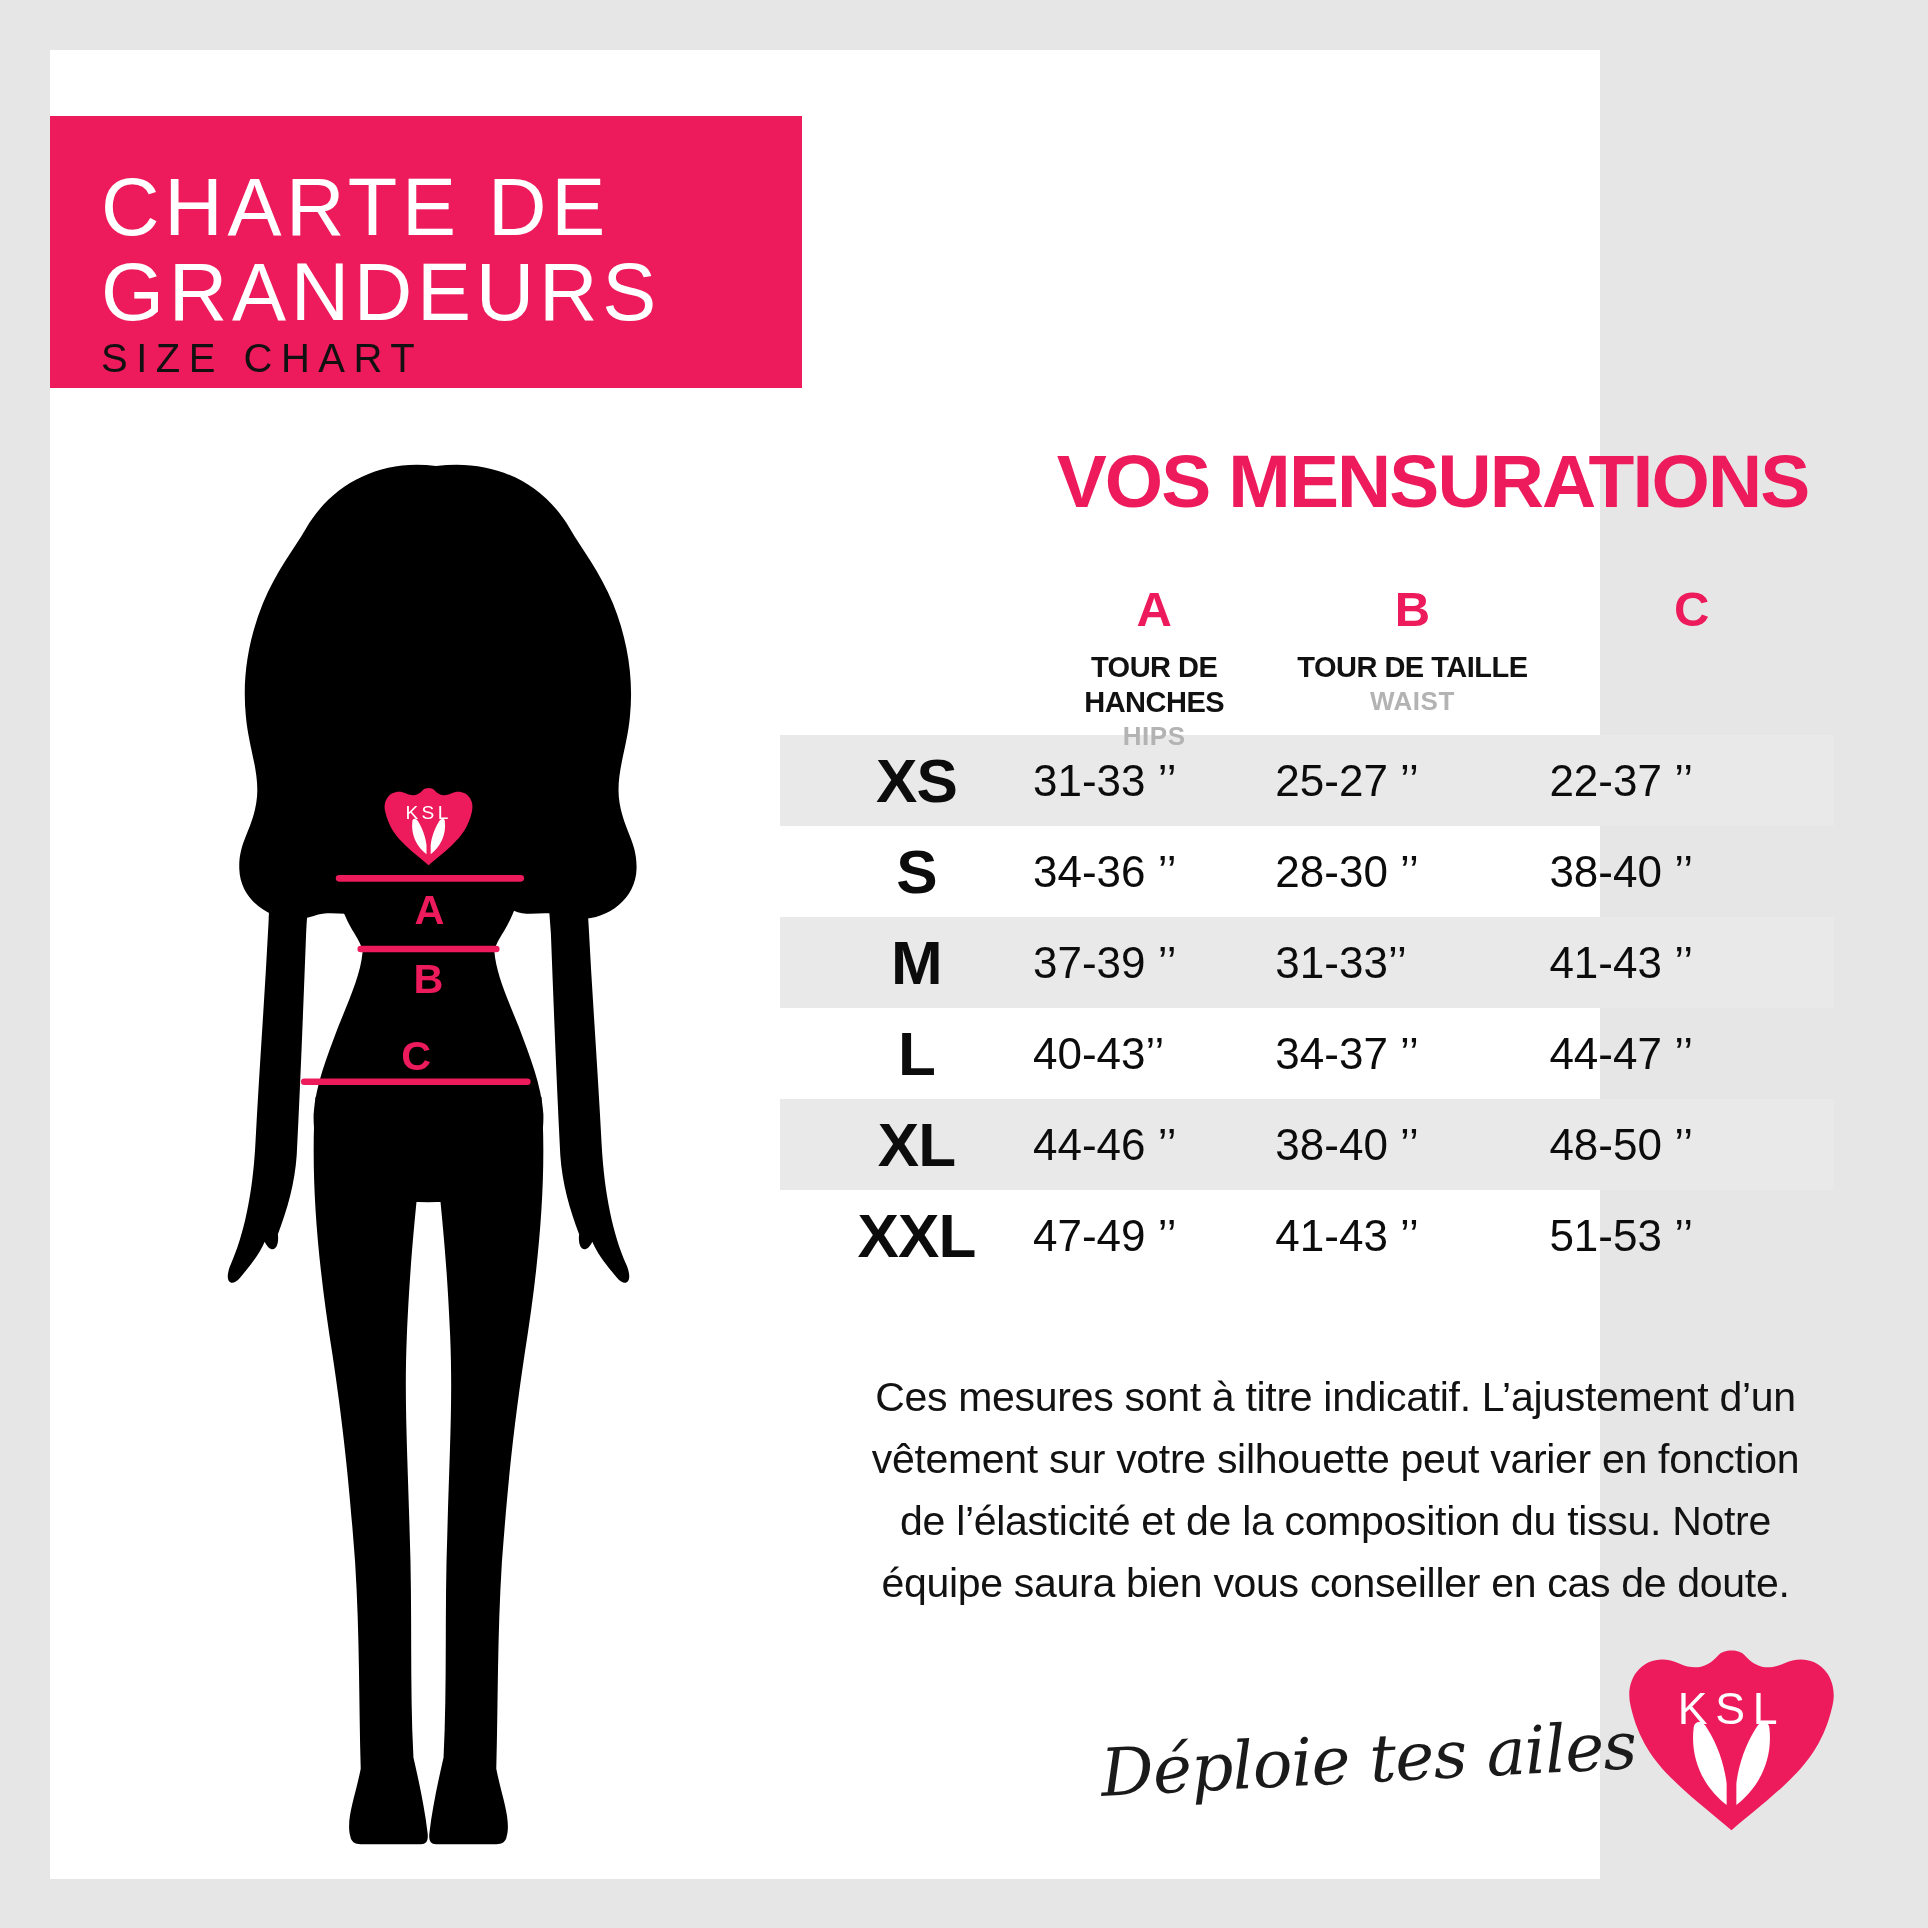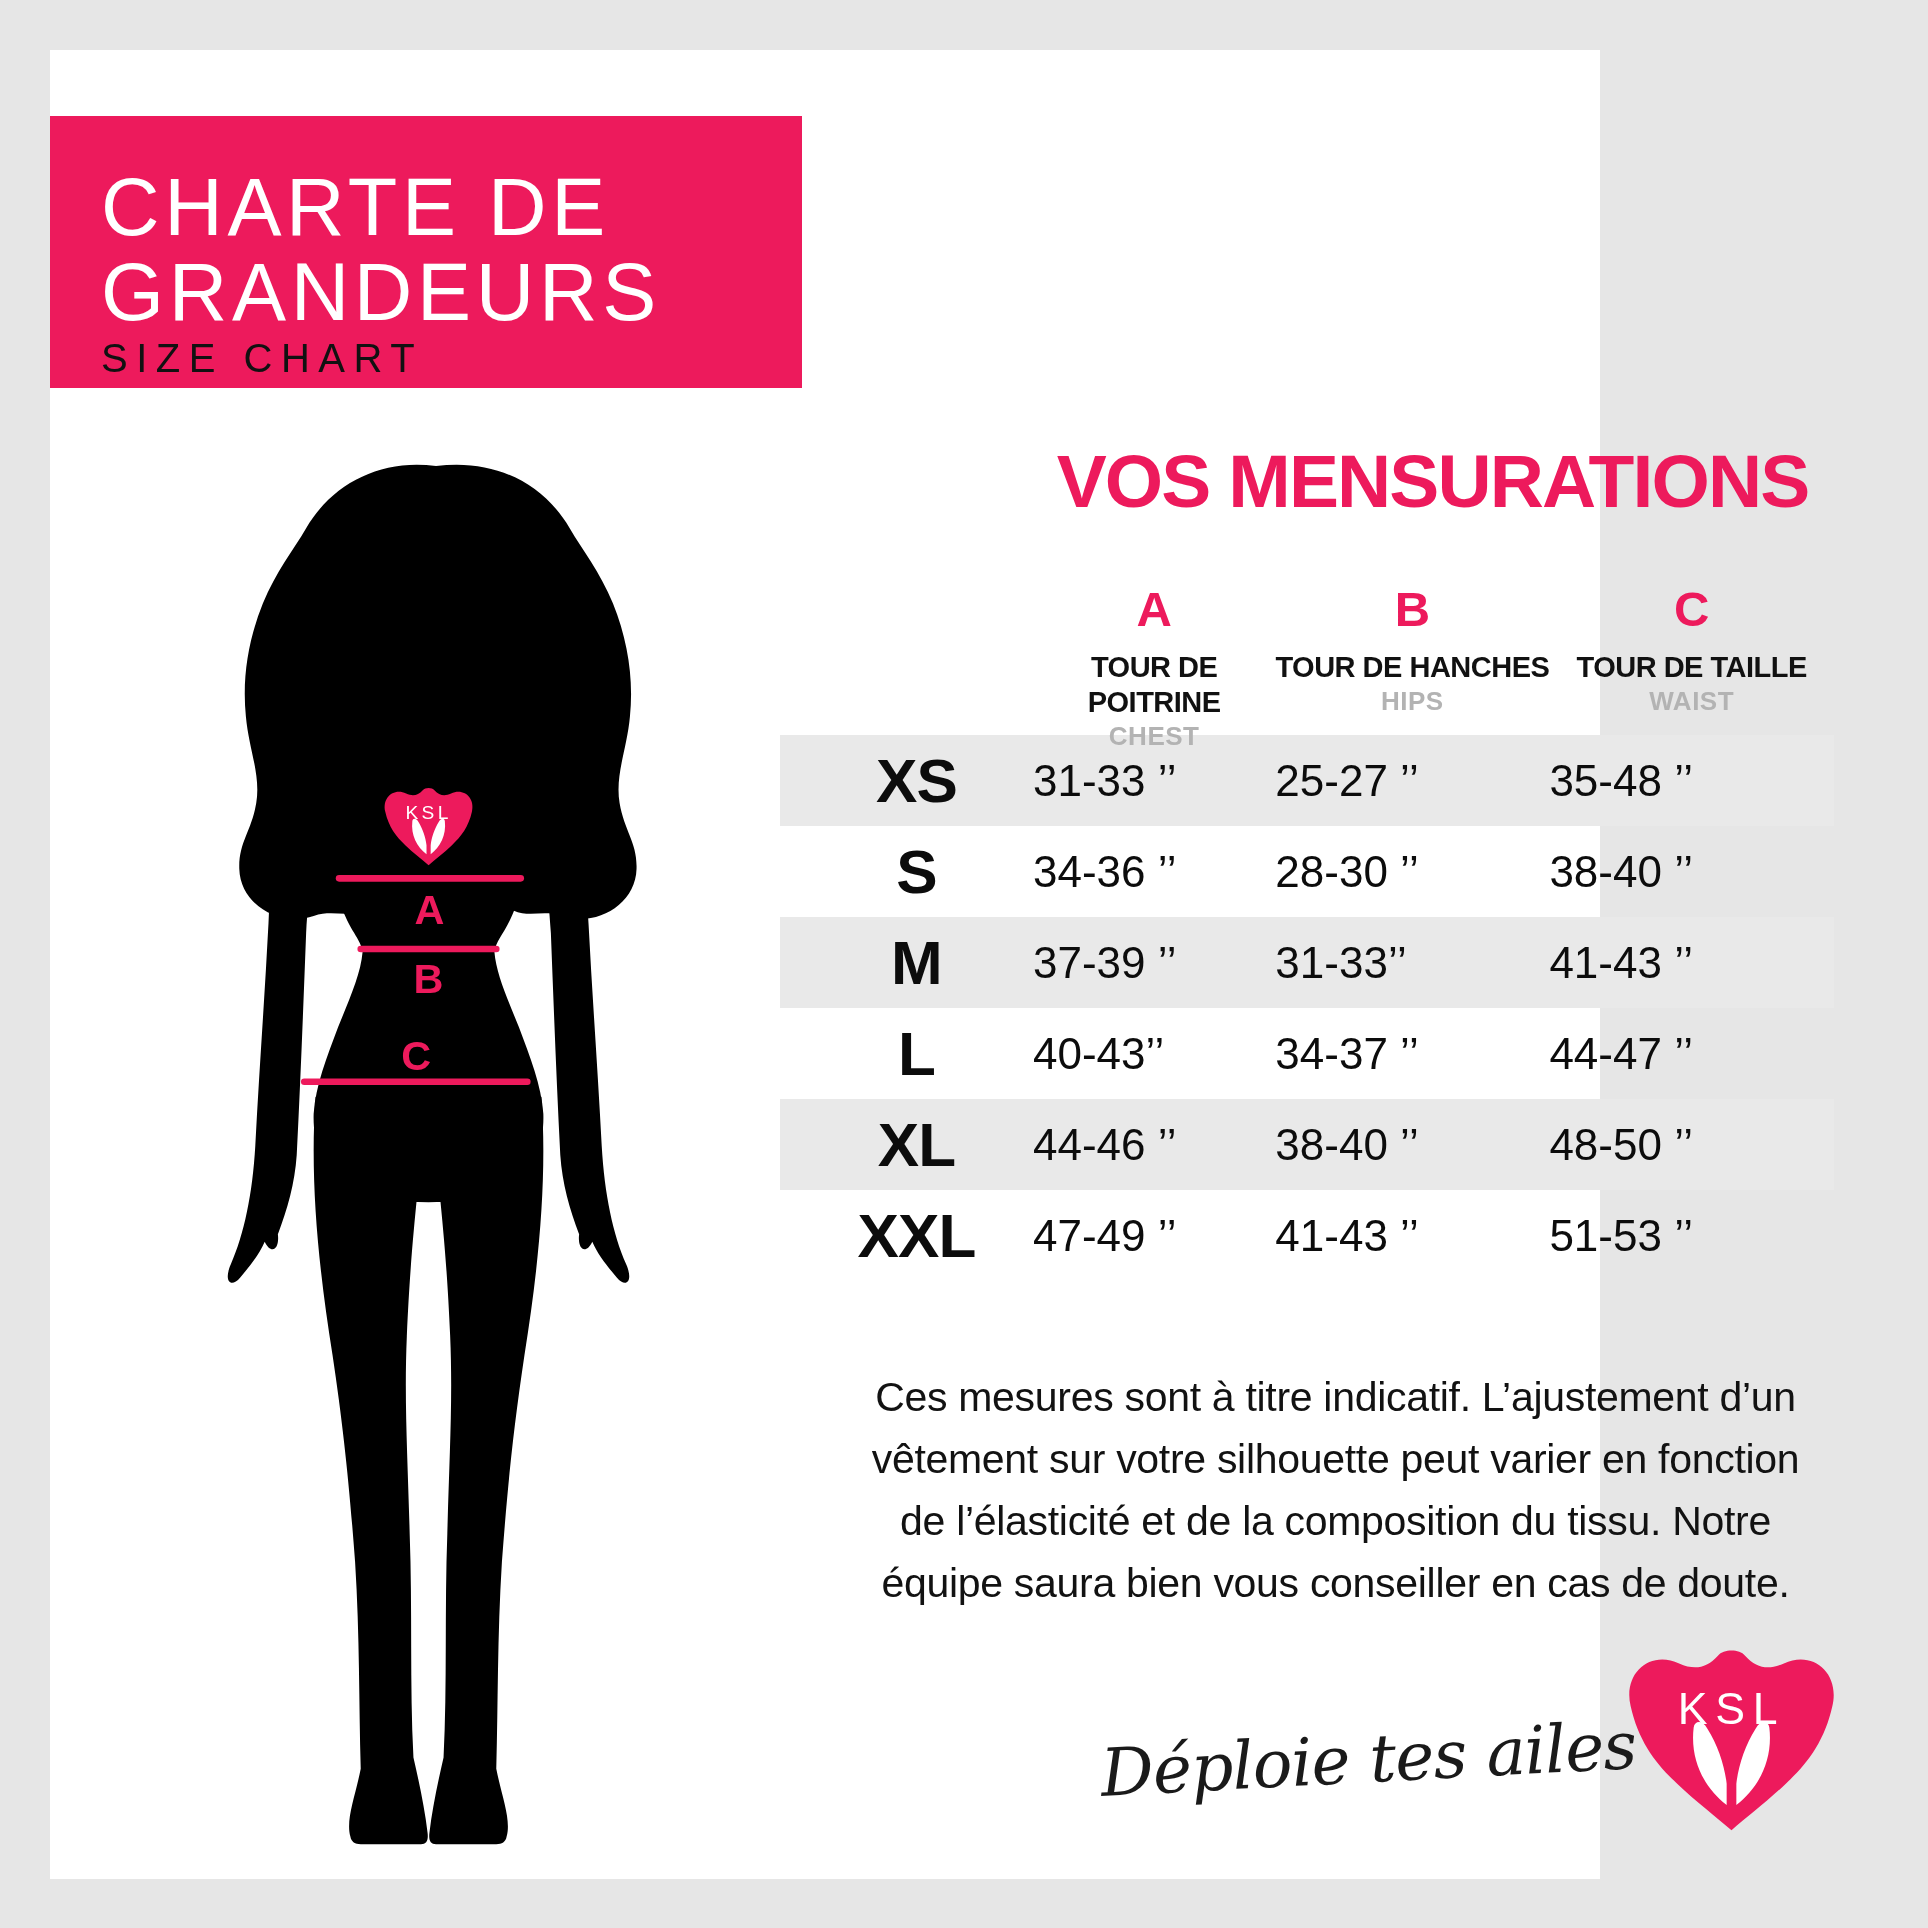--- a/index.html
+++ b/index.html
@@ -171,10 +171,6 @@
       <div class="grid-row labels-row">
         <div class="label-cell"></div>
         <div class="label-cell">
-          <div class="label-fr">TOUR DE POITRINE</div>
-          <div class="label-en">CHEST</div>
-        </div>
-        <div class="label-cell">
           <div class="label-fr">TOUR DE HANCHES</div>
           <div class="label-en">HIPS</div>
         </div>

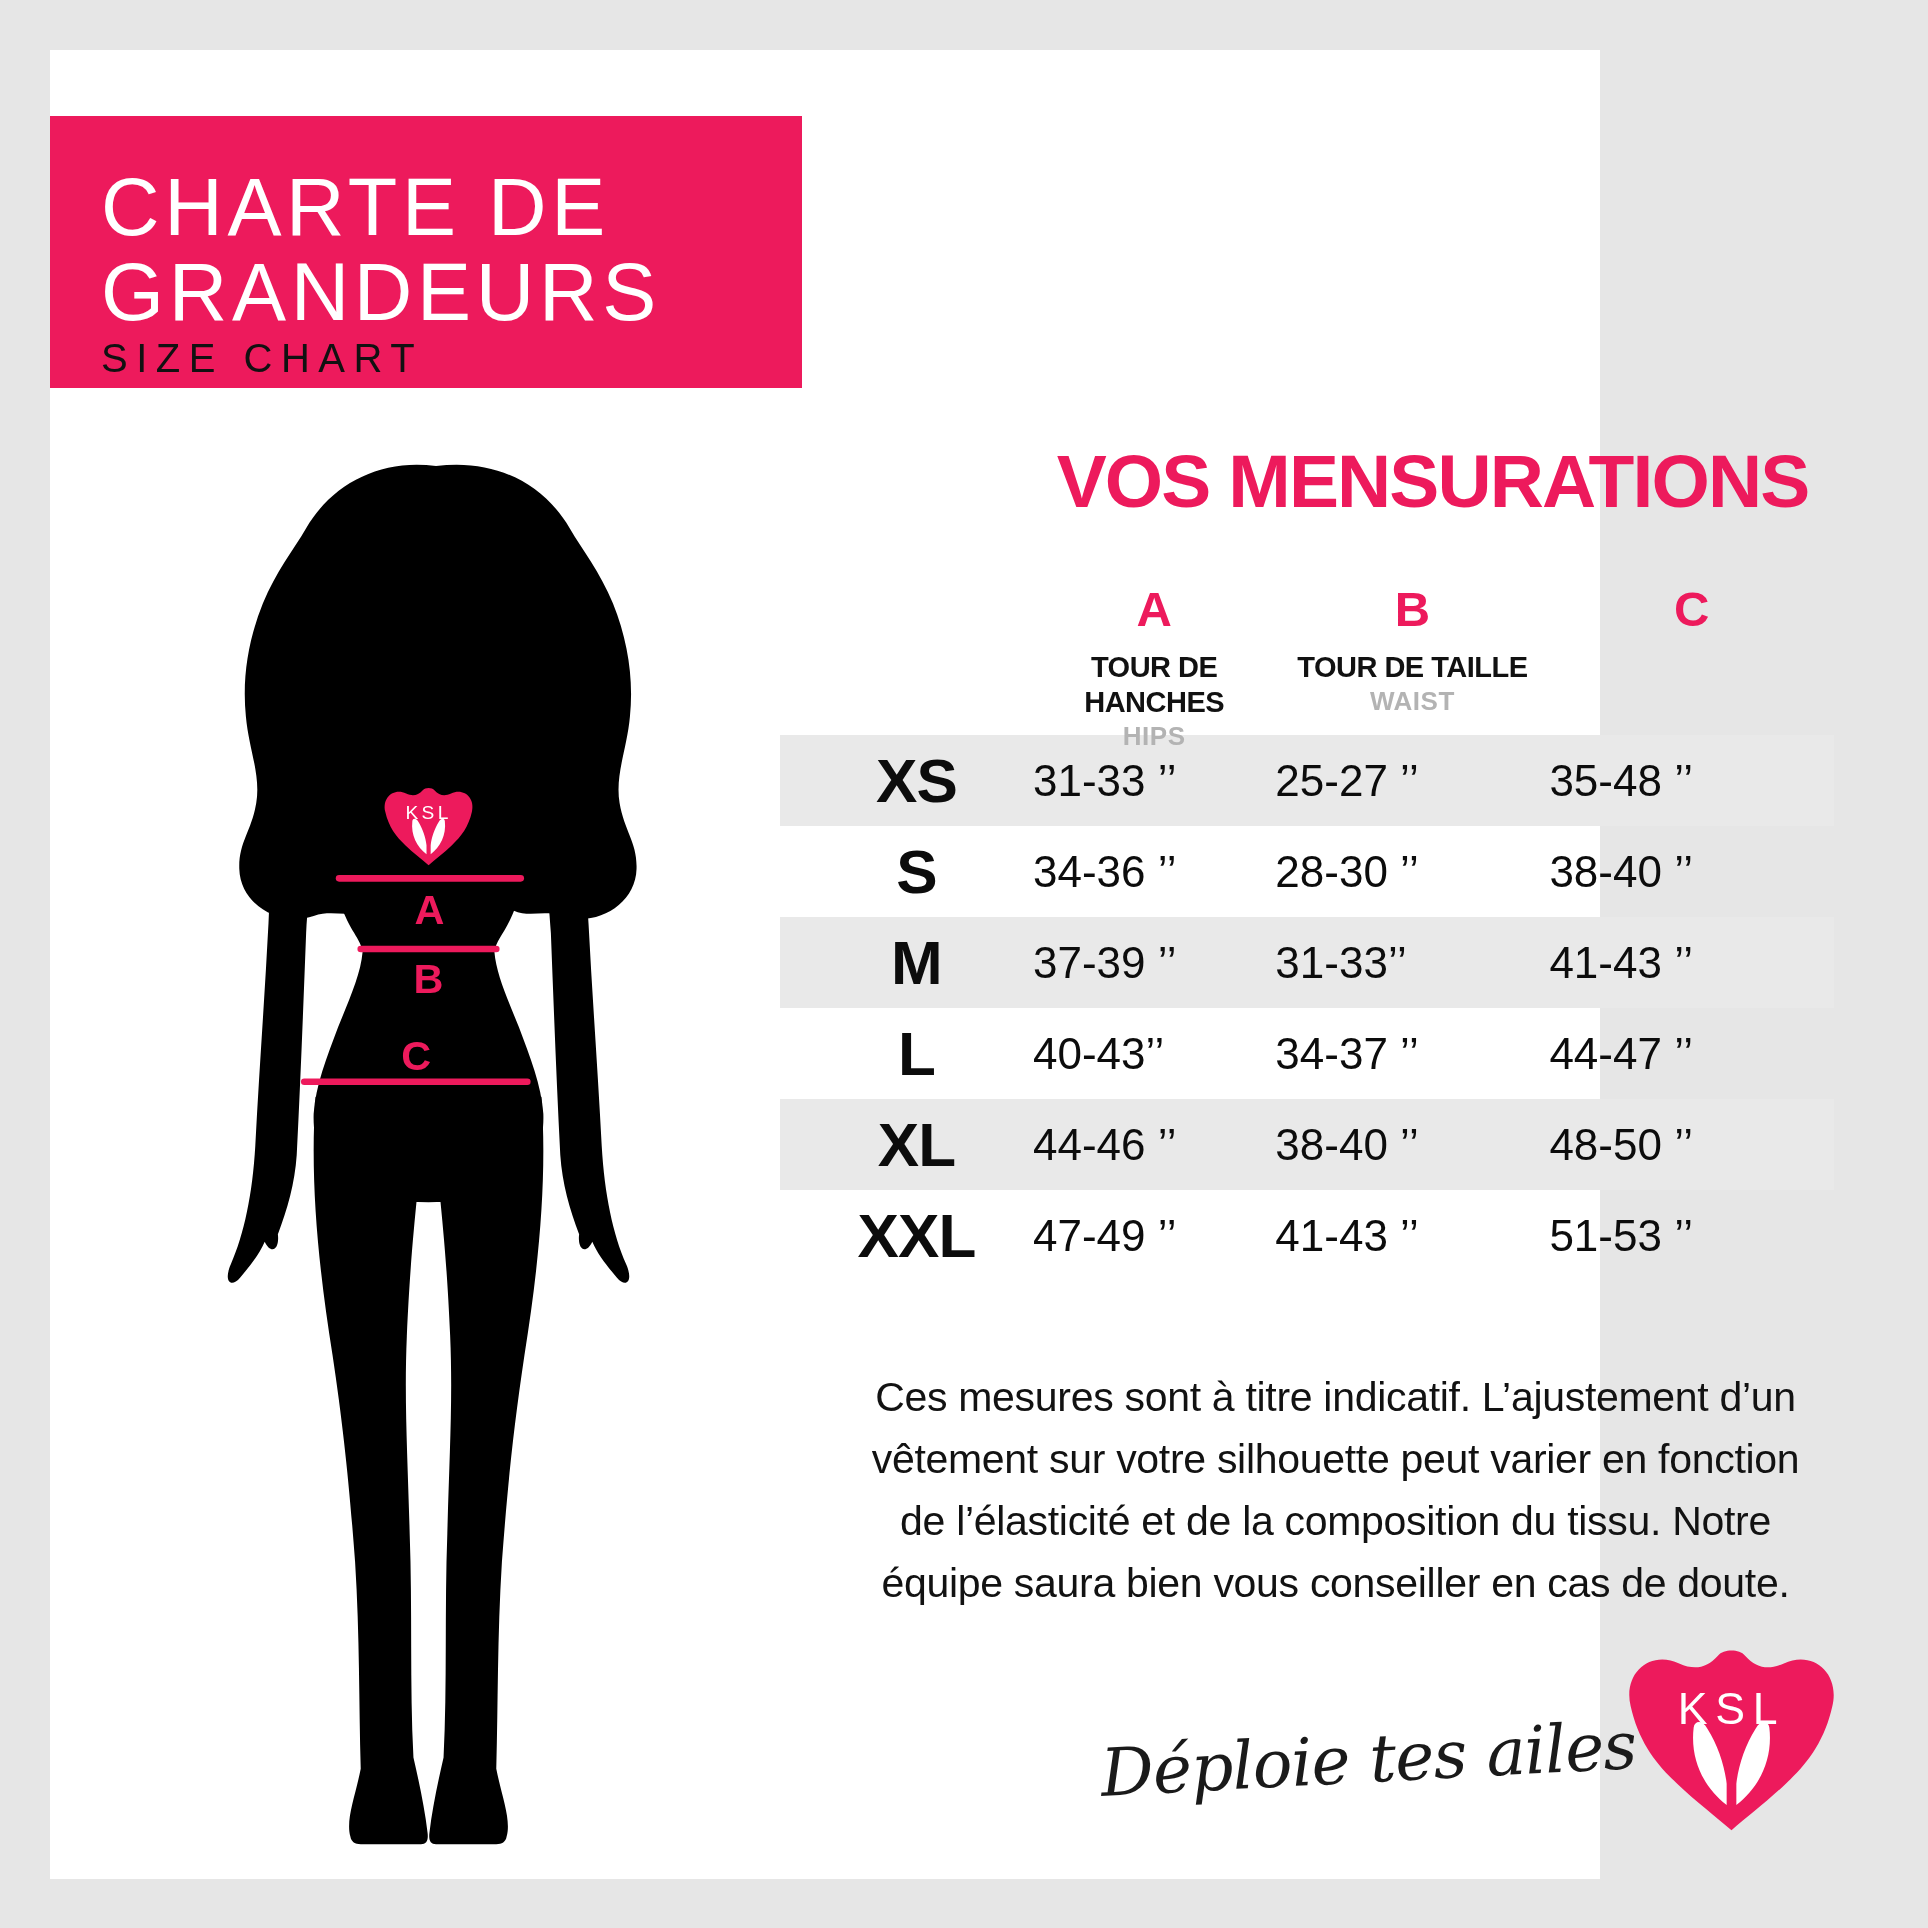--- a/index.html
+++ b/index.html
@@ -184,7 +184,7 @@
         <div class="size-cell">XS</div>
         <div class="val-cell">31-33 ’’</div>
         <div class="val-cell">25-27 ’’</div>
-        <div class="val-cell">35-48 ’’</div>
+        <div class="val-cell">22-37 ’’</div>
       </div>
       <div class="grid-row data-row">
         <div class="size-cell">S</div>

